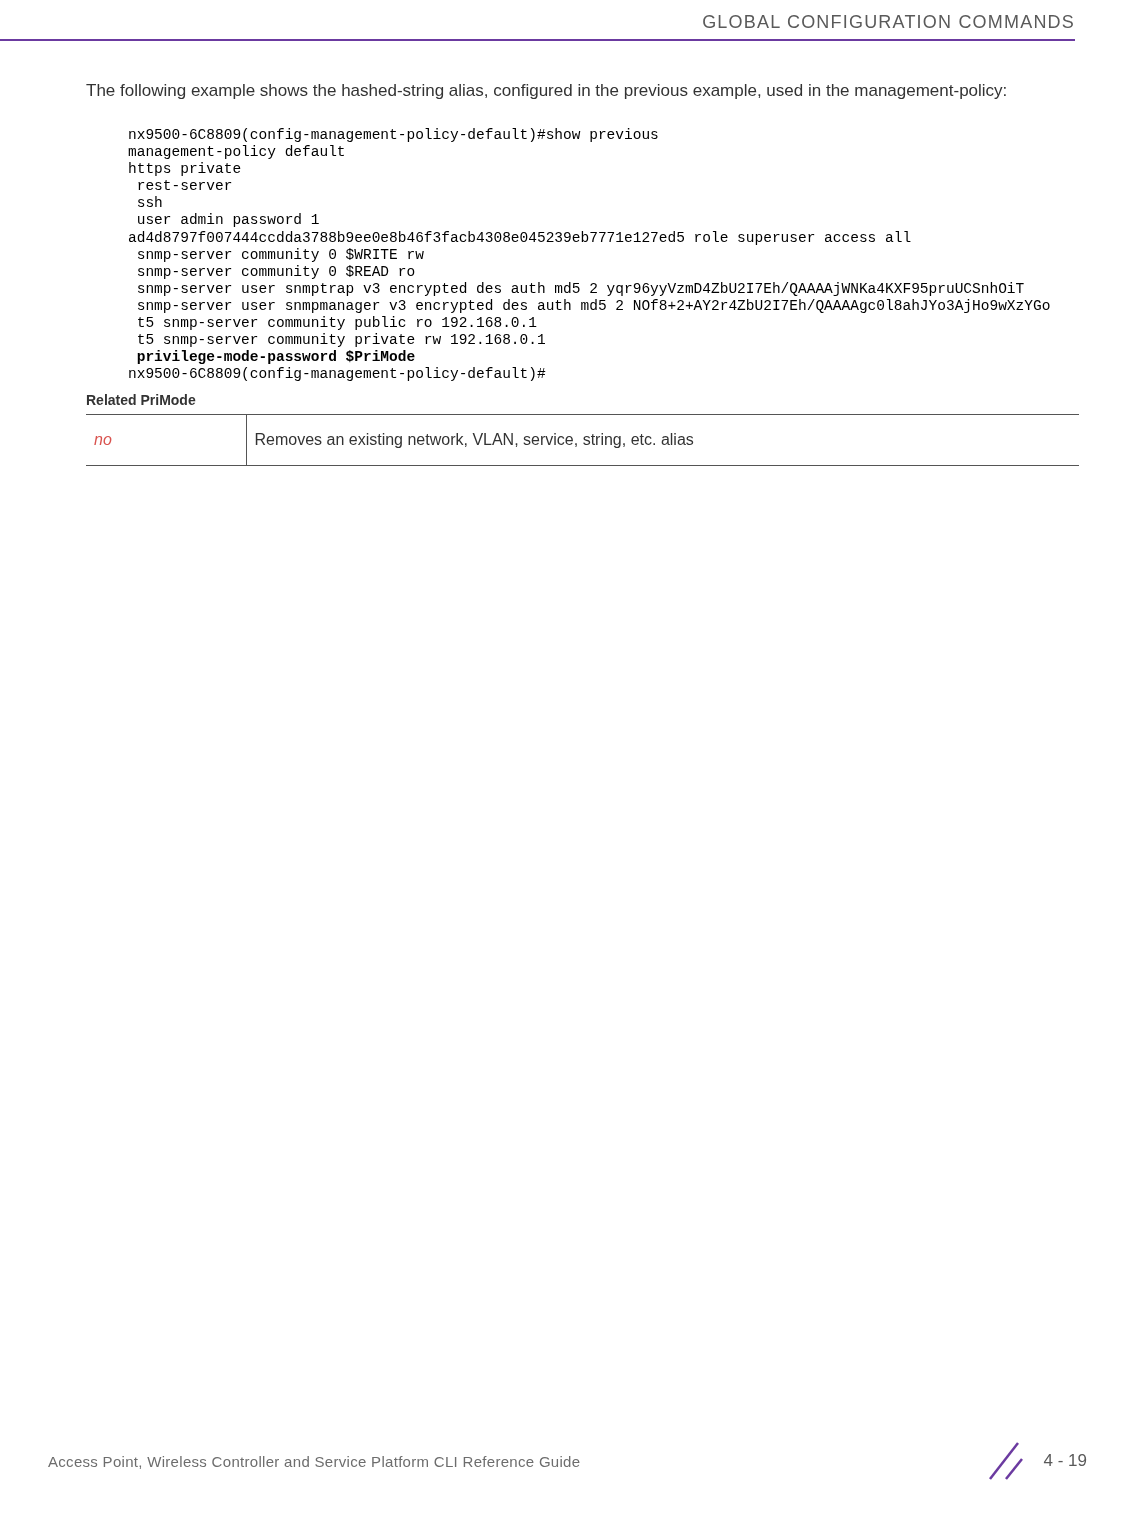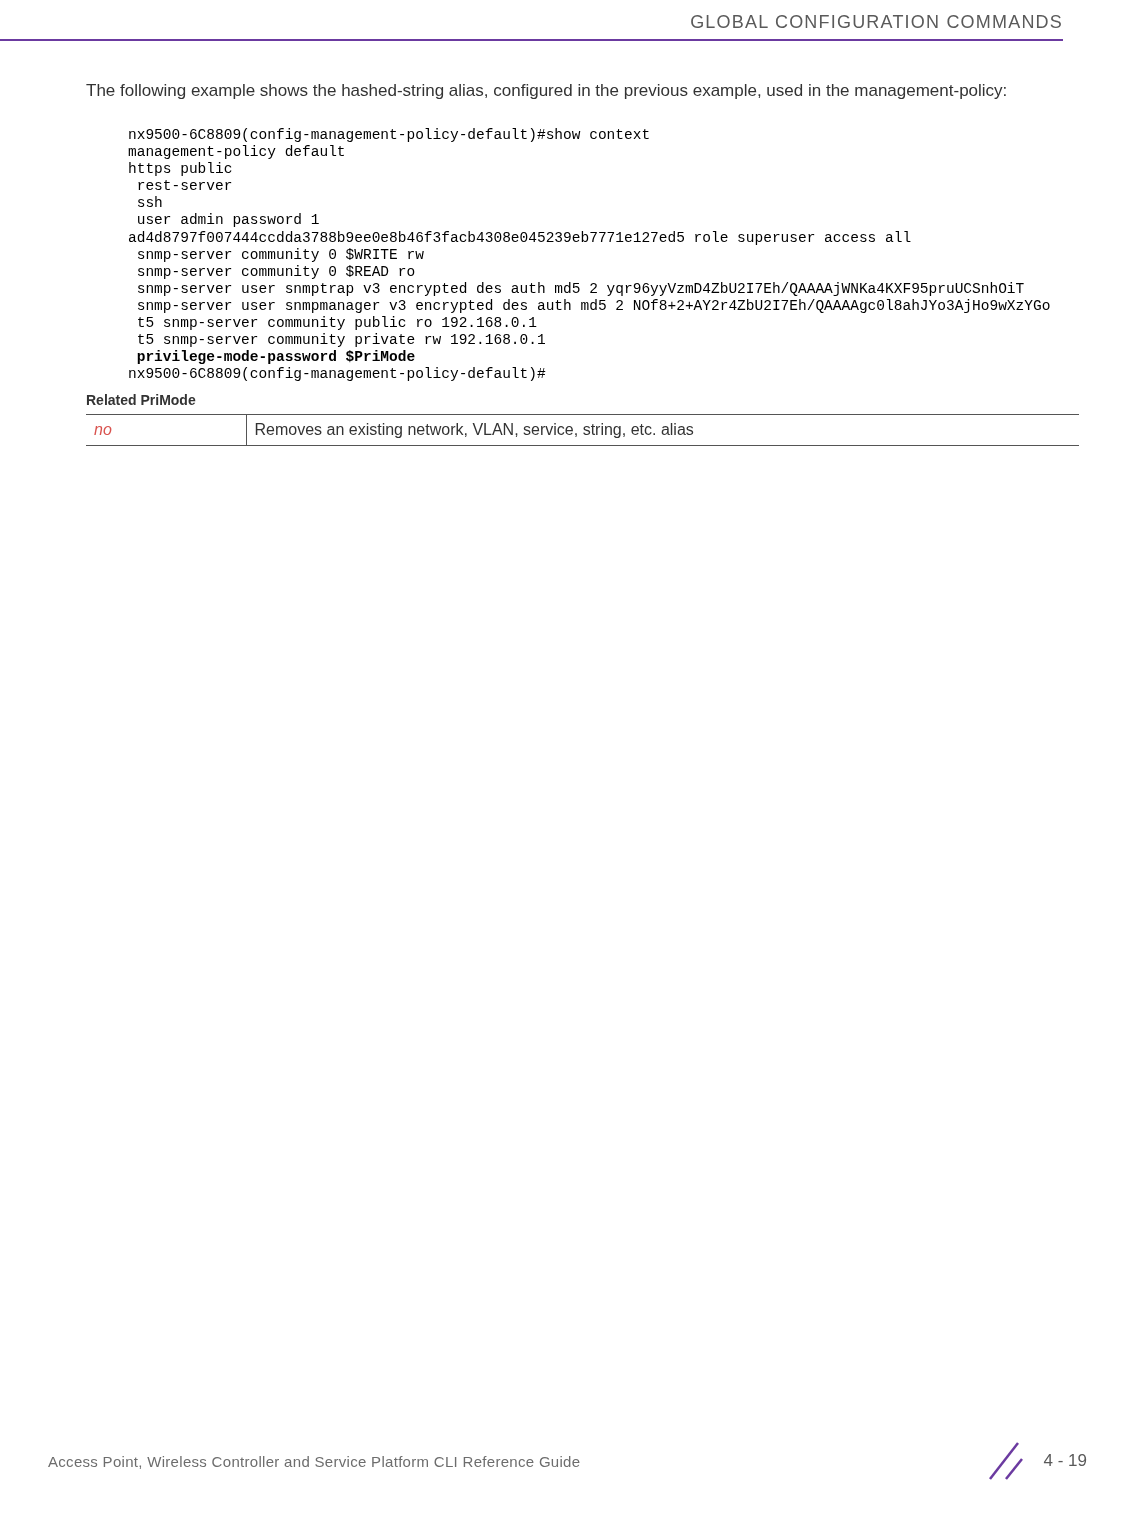--- a/index.html
+++ b/index.html
@@ -15,7 +15,7 @@
       position: absolute;
       top: 0;
       left: 0;
-      right: 16px;
+      right: 4px;
       padding: 12px 48px 0 0;
     }
     .header-title {

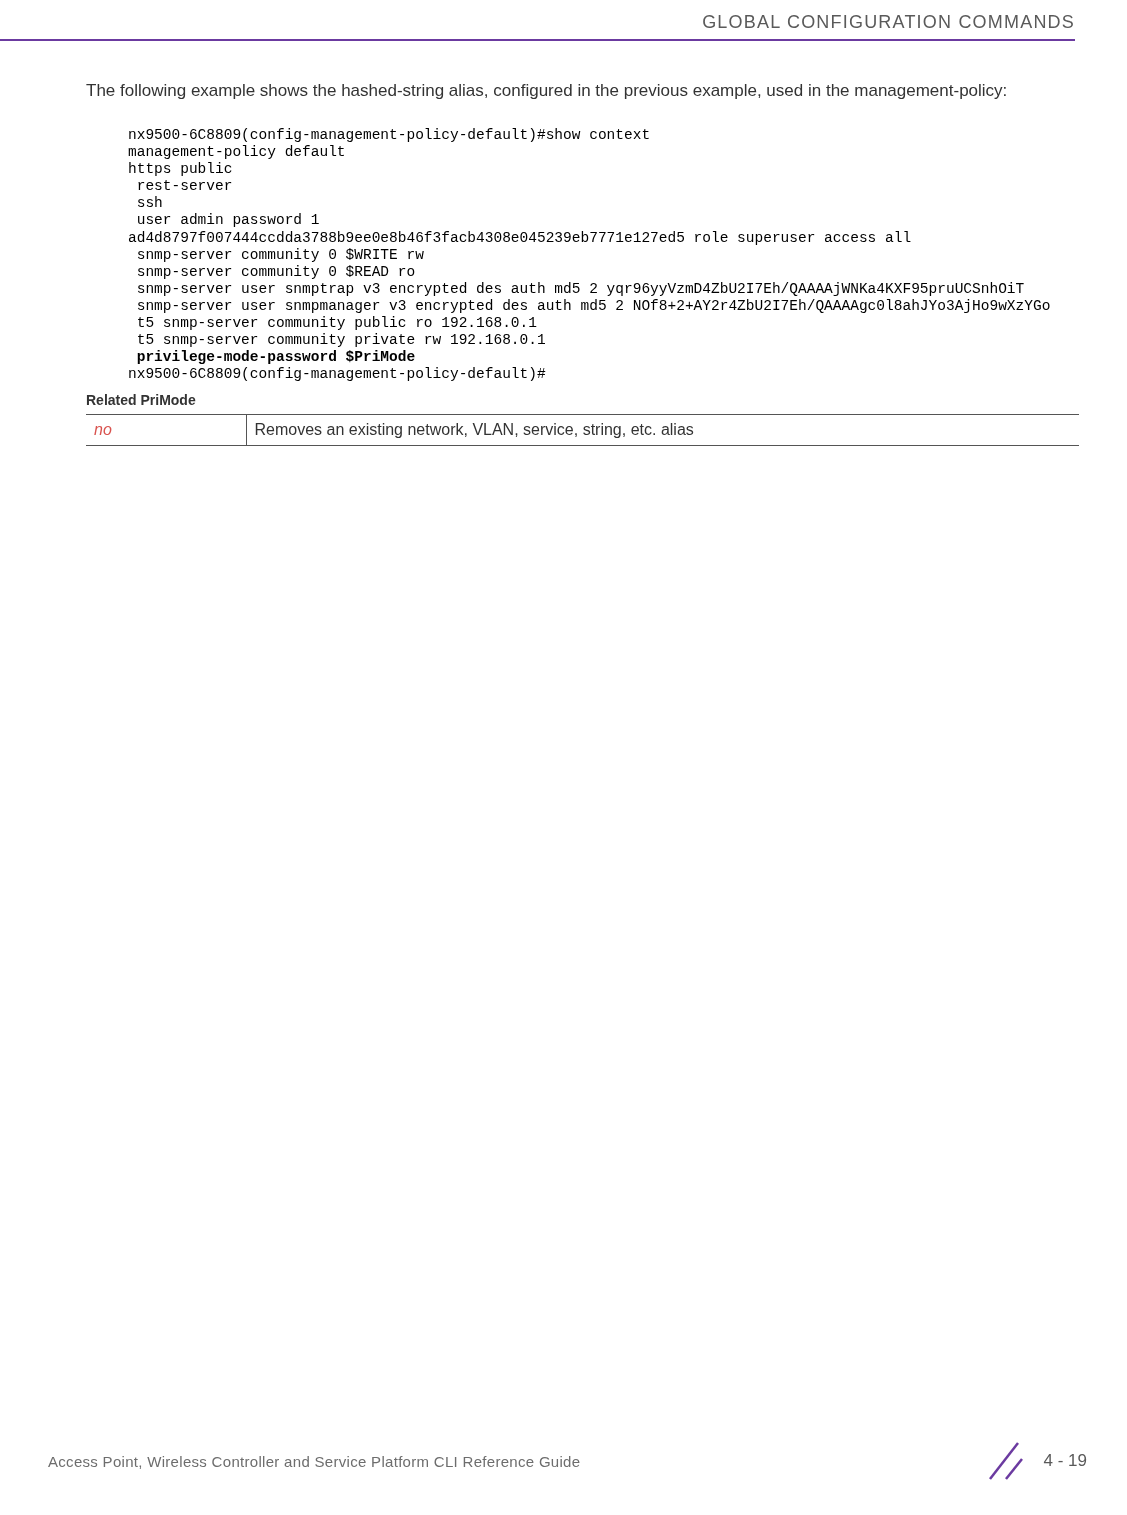--- a/index.html
+++ b/index.html
@@ -124,7 +124,7 @@
 <div class="content">
   <p class="intro-para">The following example shows the hashed-string alias, configured in the previous example, used in the management-policy:</p>
 
-  <div class="code-block"><span>nx9500-6C8809(config-management-policy-default)#show context</span>
+  <div class="code-block"><span>nx9500-6C8809(config-management-policy-default)#show previous</span>
 <span>management-policy default</span>
 <span>https public</span>
 <span> rest-server</span>

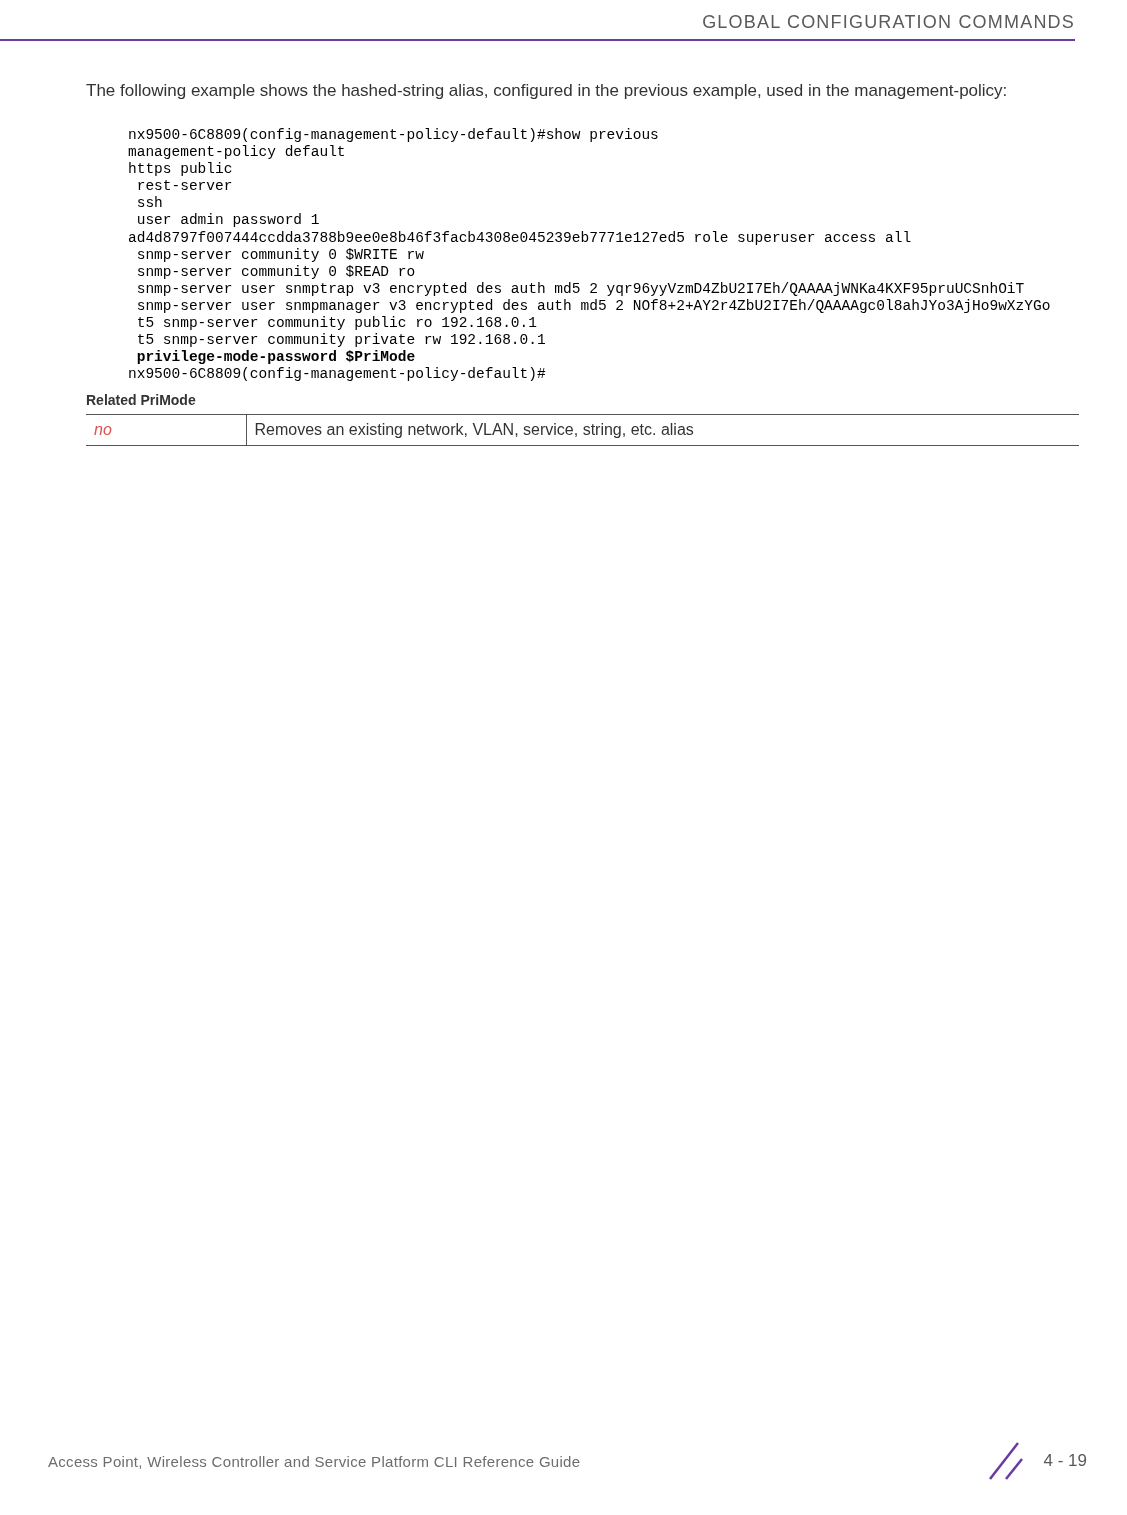--- a/index.html
+++ b/index.html
@@ -126,7 +126,7 @@
 
   <div class="code-block"><span>nx9500-6C8809(config-management-policy-default)#show previous</span>
 <span>management-policy default</span>
-<span>https public</span>
+<span>https private</span>
 <span> rest-server</span>
 <span> ssh</span>
 <span> user admin password 1 </span>

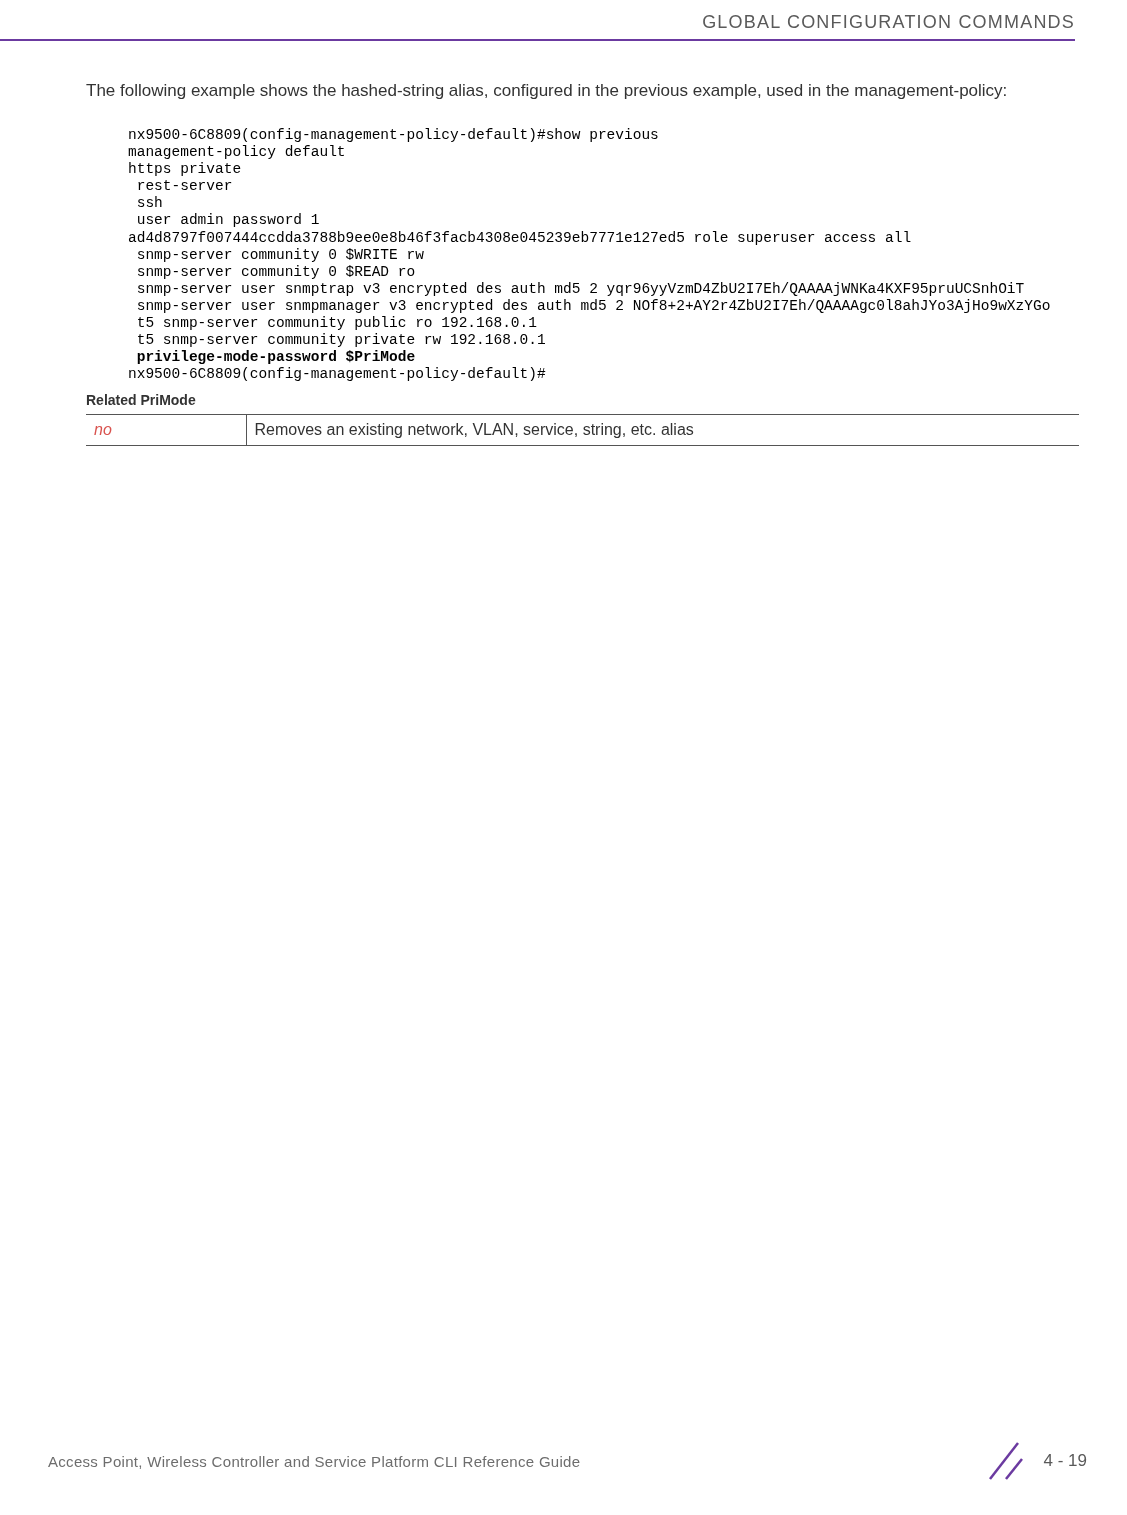--- a/index.html
+++ b/index.html
@@ -67,7 +67,7 @@
     .related-table td {
       border-top: 1px solid #555;
       border-bottom: 1px solid #555;
-      padding: 6px 8px;
+      padding: 16px 8px;
       font-size: 16px;
       vertical-align: middle;
     }

